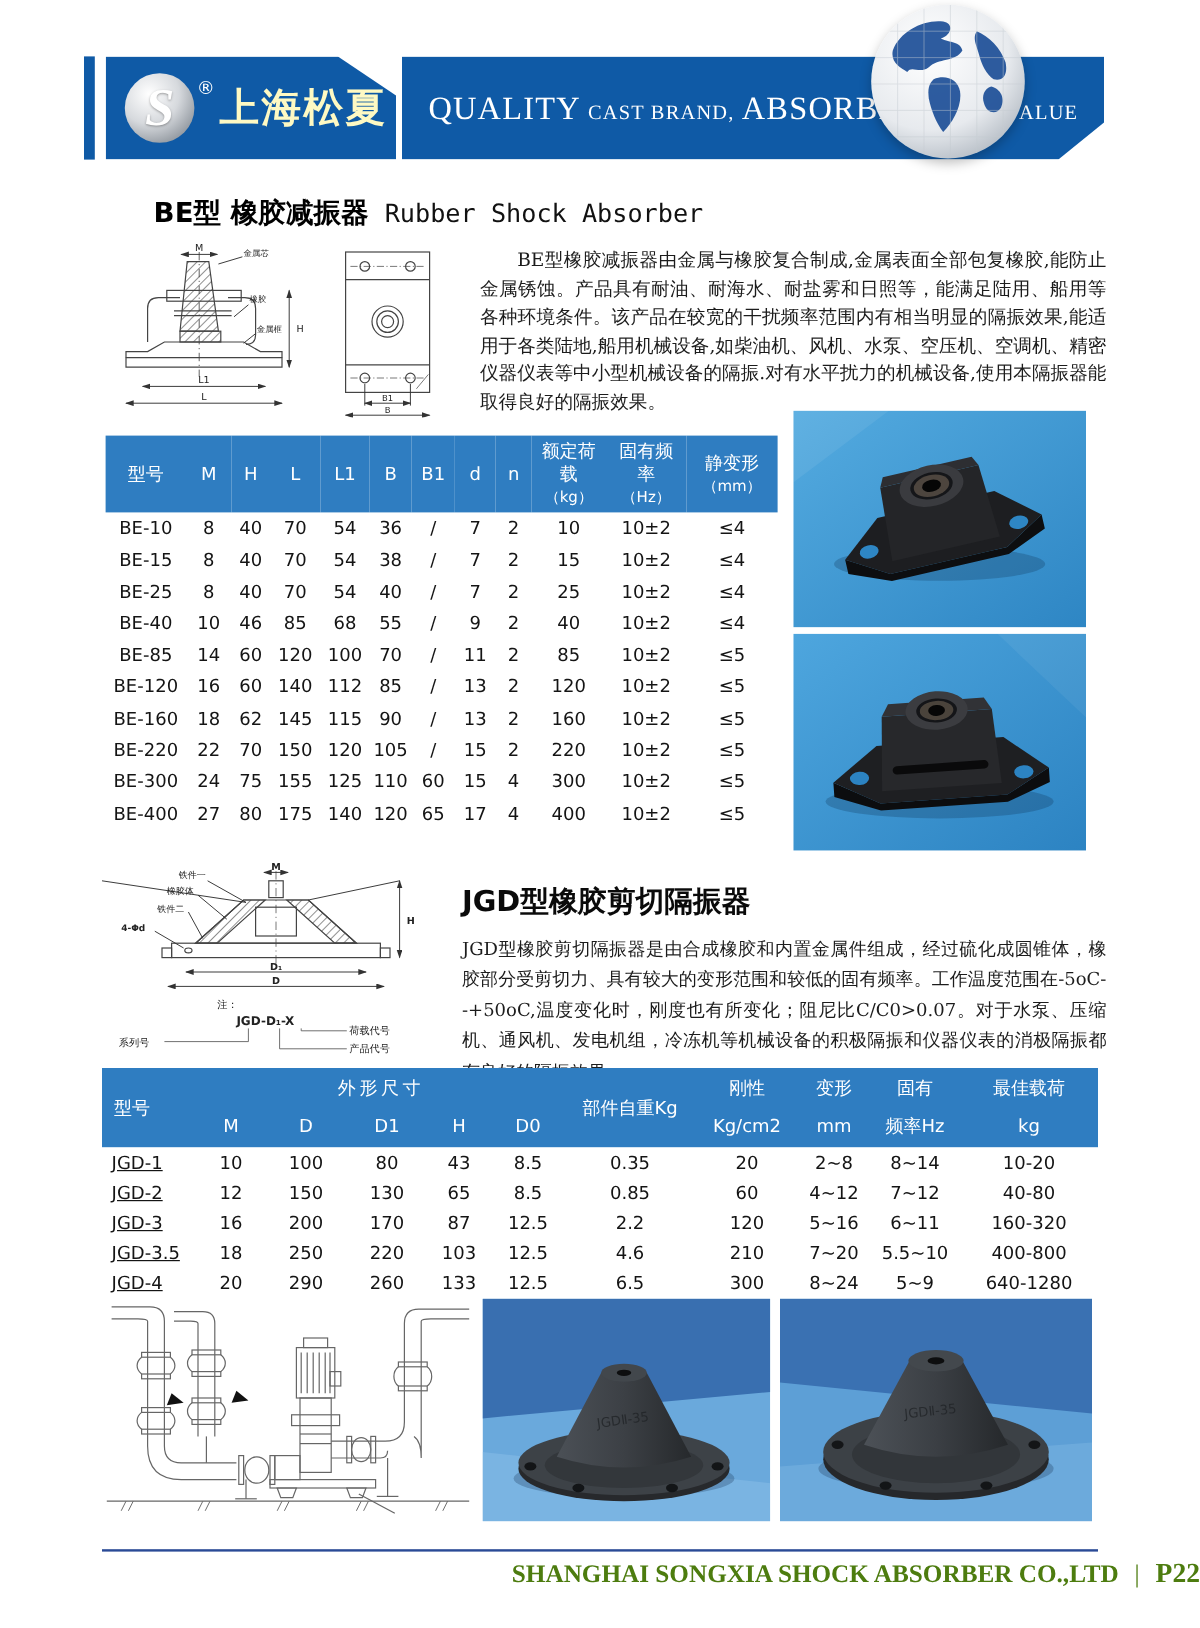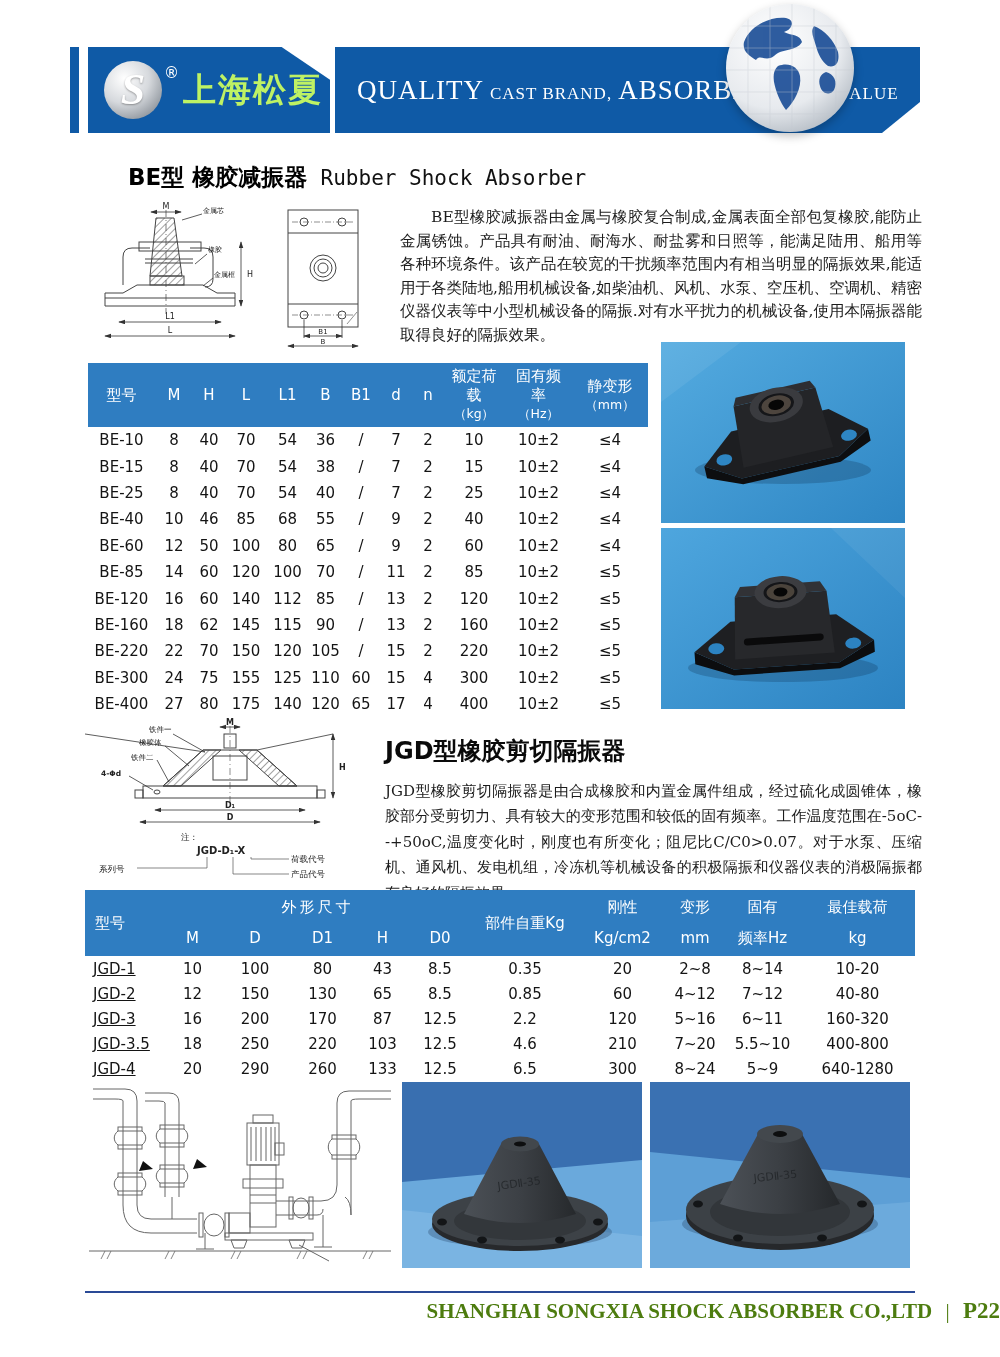--- a/index.html
+++ b/index.html
@@ -18,7 +18,7 @@
   .logo-sphere .s{font-family:"Liberation Serif",serif;font-style:italic;font-weight:bold;
       font-size:44px;color:#fff;text-shadow:0 1px 2px rgba(0,0,0,.35);line-height:1;}
   .logo-reg{color:#fff;font-size:15px;margin:-34px 4px 0 2px;}
-  .logo-name{color:#bef264;font-size:33px;font-weight:bold;letter-spacing:2px;}
+  .logo-name{color:#fef9c3;font-size:33px;font-weight:bold;letter-spacing:2px;}
   .banner{left:335px;top:47px;width:585px;height:86px;background:#0f5aa6;
       clip-path:polygon(0 0,100% 0,100% 64%,93.5% 100%,0 100%);
       display:flex;align-items:baseline;padding:0 0 0 22px;box-sizing:border-box;

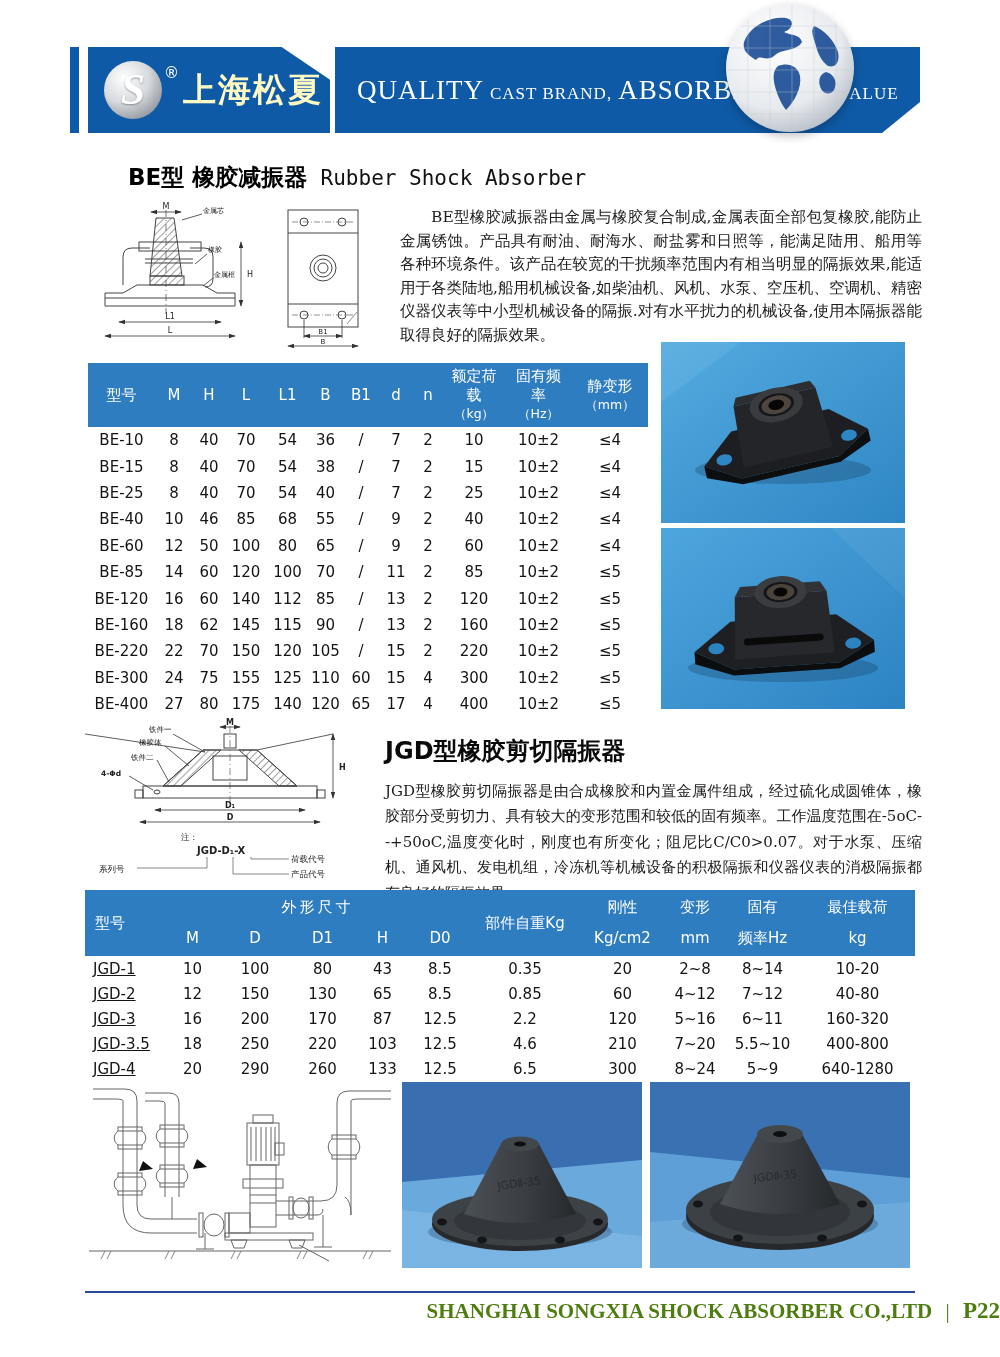--- a/index.html
+++ b/index.html
@@ -291,20 +291,6 @@
           <td>≤4</td>
         </tr>
         <tr>
-          <td>BE-60</td>
-          <td>12</td>
-          <td>50</td>
-          <td>100</td>
-          <td>80</td>
-          <td>65</td>
-          <td>/</td>
-          <td>9</td>
-          <td>2</td>
-          <td>60</td>
-          <td>10±2</td>
-          <td>≤4</td>
-        </tr>
-        <tr>
           <td>BE-85</td>
           <td>14</td>
           <td>60</td>

